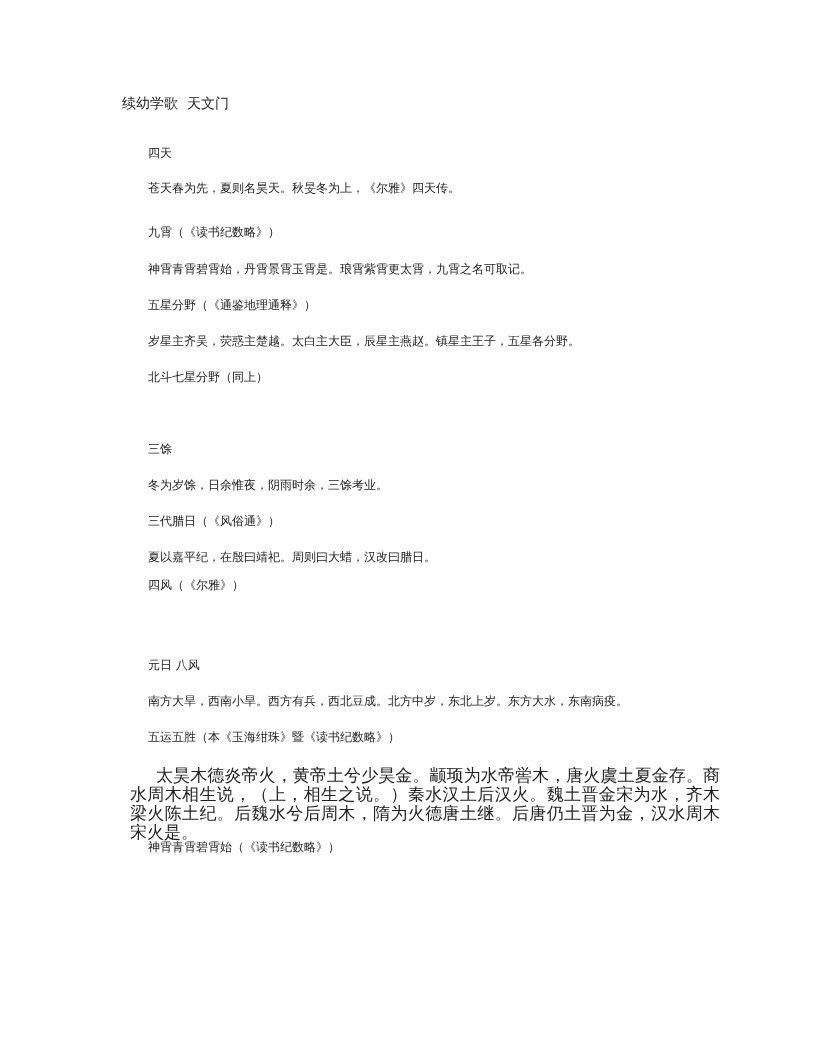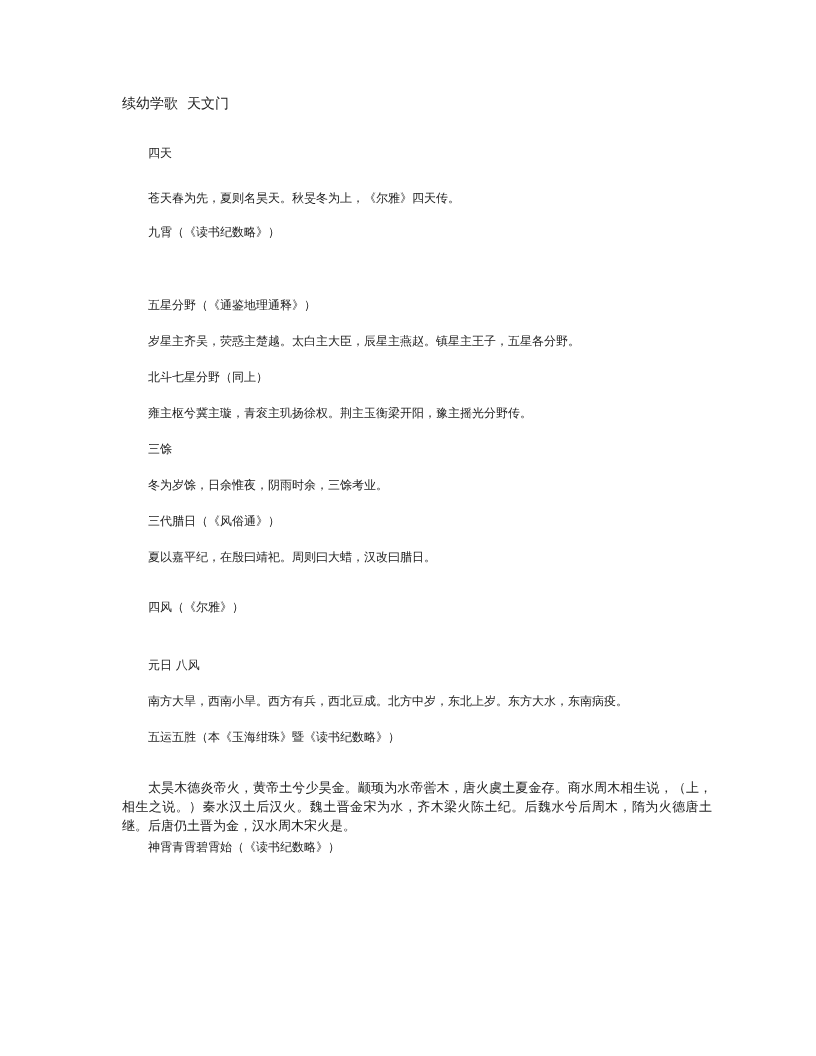--- a/index.html
+++ b/index.html
@@ -30,7 +30,7 @@
   <div class="doc-title">续幼学歌  天文门</div>
 
   <div class="p" style="top:144px">四天</div>
-  <div class="p" style="top:189px">苍天春为先，夏则名昊天。秋旻冬为上，《尔雅》四天传。</div>
+  <div class="p" style="top:179px">苍天春为先，夏则名昊天。秋旻冬为上，《尔雅》四天传。</div>
 
   <div class="p" style="top:223px">九霄（《读书纪数略》）</div>
 

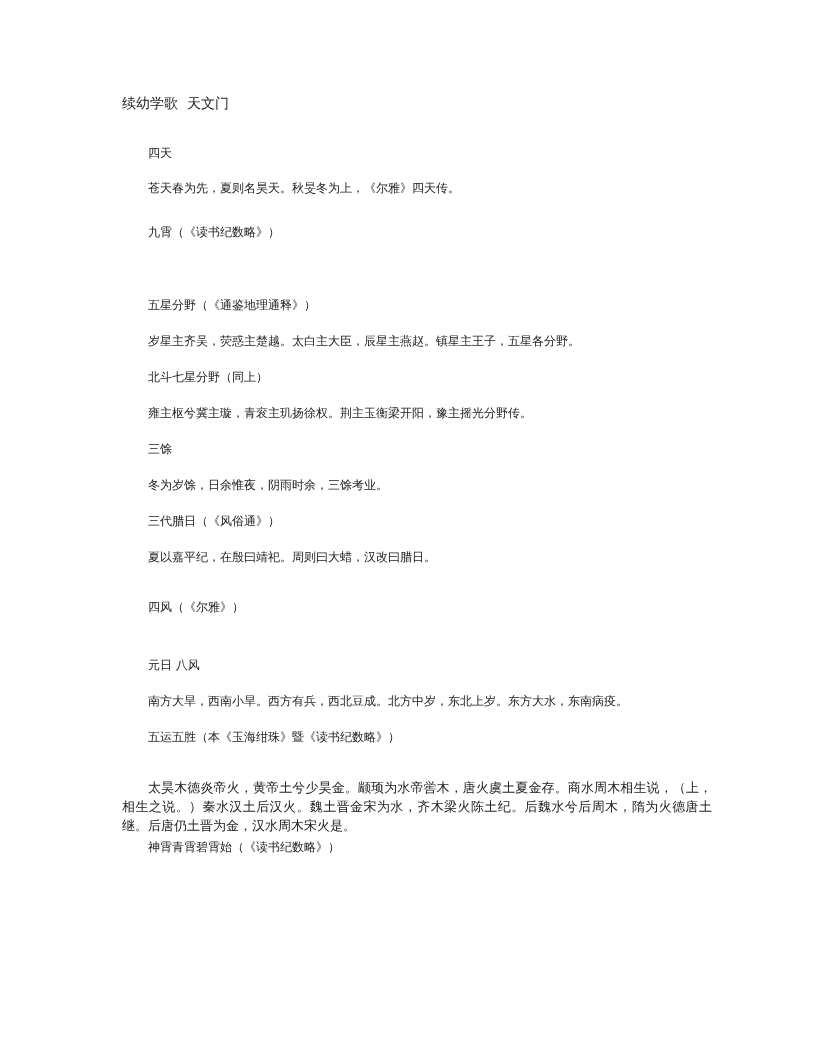--- a/index.html
+++ b/index.html
@@ -33,6 +33,7 @@
   <div class="p" style="top:179px">苍天春为先，夏则名昊天。秋旻冬为上，《尔雅》四天传。</div>
 
   <div class="p" style="top:223px">九霄（《读书纪数略》）</div>
+  <div class="p" style="top:260px">神霄青霄碧霄始，丹霄景霄玉霄是。琅霄紫霄更太霄，九霄之名可取记。</div>
 
   <div class="p" style="top:296px">五星分野（《通鉴地理通释》）</div>
   <div class="p" style="top:332px">岁星主齐吴，荧惑主楚越。太白主大臣，辰星主燕赵。镇星主王子，五星各分野。</div>

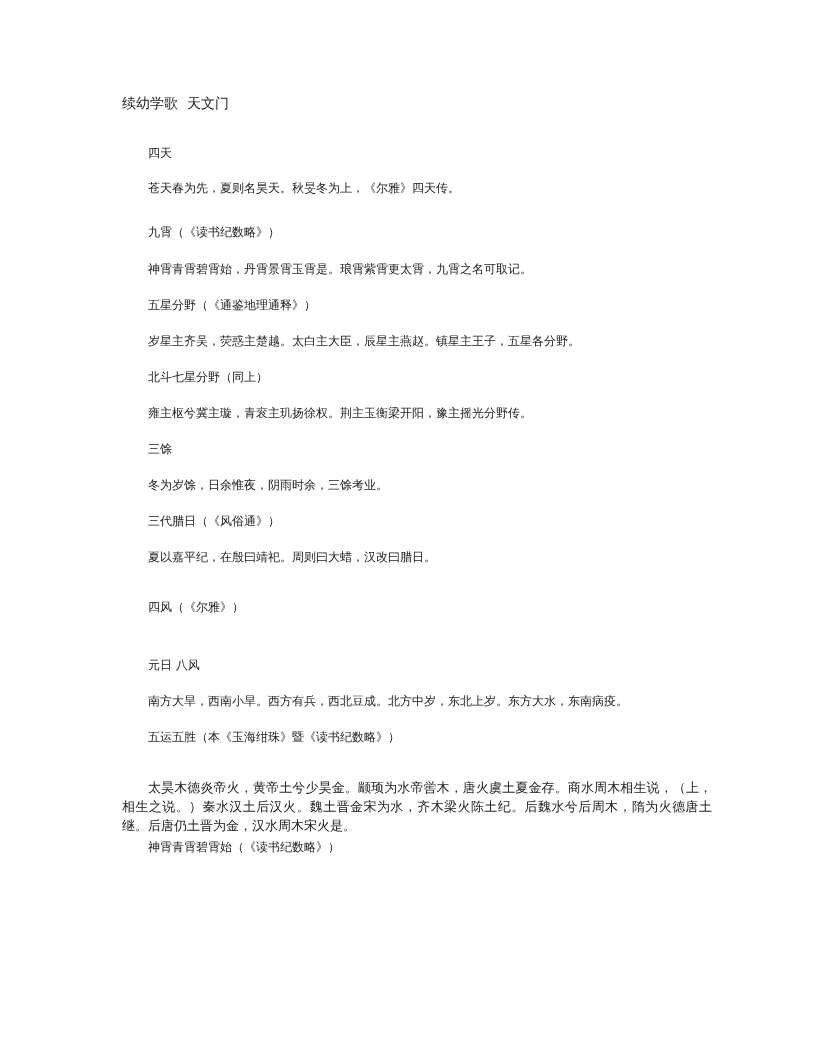--- a/index.html
+++ b/index.html
@@ -39,7 +39,6 @@
   <div class="p" style="top:332px">岁星主齐吴，荧惑主楚越。太白主大臣，辰星主燕赵。镇星主王子，五星各分野。</div>
 
   <div class="p" style="top:368px">北斗七星分野（同上）</div>
-  <div class="p" style="top:404px">雍主枢兮冀主璇，青衮主玑扬徐权。荆主玉衡梁开阳，豫主摇光分野传。</div>
 
   <div class="p" style="top:440px">三馀</div>
   <div class="p" style="top:476px">冬为岁馀，日余惟夜，阴雨时余，三馀考业。</div>

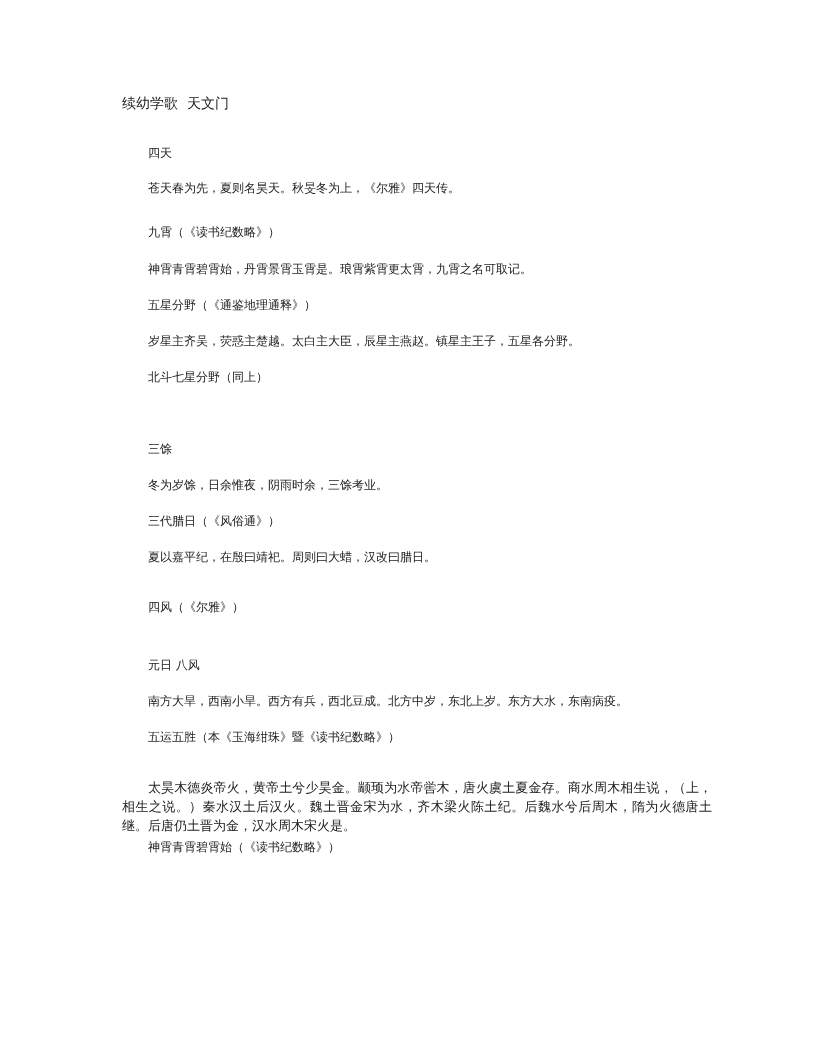--- a/index.html
+++ b/index.html
@@ -46,7 +46,7 @@
   <div class="p" style="top:512px">三代腊日（《风俗通》）</div>
   <div class="p" style="top:548px">夏以嘉平纪，在殷曰靖祀。周则曰大蜡，汉改曰腊日。</div>
 
-  <div class="p" style="top:598px">四风（《尔雅》）</div>
+  <div class="p" style="top:576px">四风（《尔雅》）</div>
 
   <div class="p" style="top:656px">元日  八风</div>
   <div class="p" style="top:692px">南方大旱，西南小旱。西方有兵，西北豆成。北方中岁，东北上岁。东方大水，东南病疫。</div>

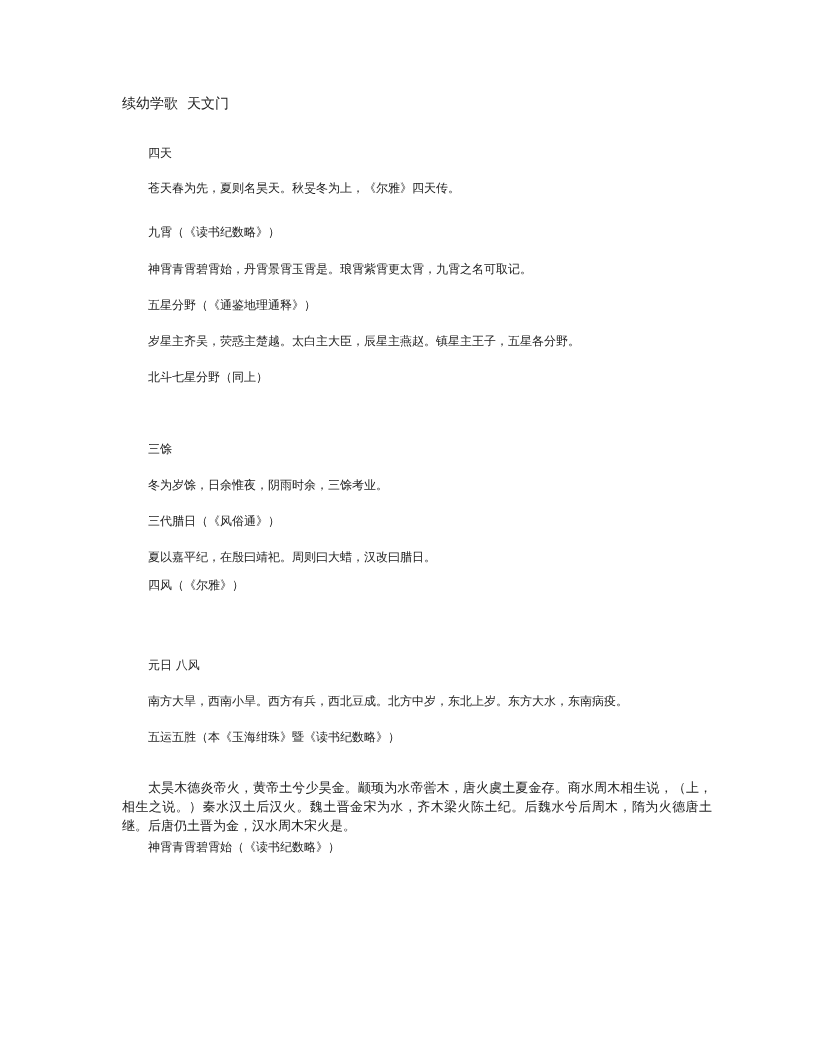--- a/index.html
+++ b/index.html
@@ -18,9 +18,9 @@
       font-size: 12px; line-height: 18px; white-space: nowrap;
     }
     .para {
-      position: absolute; left: 122px; width: 590px;
-      font-size: 13px; line-height: 19px;
-      text-indent: 26px; text-align: justify; margin-top: 12px;
+      position: absolute; left: 130px; width: 590px;
+      font-size: 17px; line-height: 19px;
+      text-indent: 26px; text-align: justify;
     }
   </style>
 </head>

